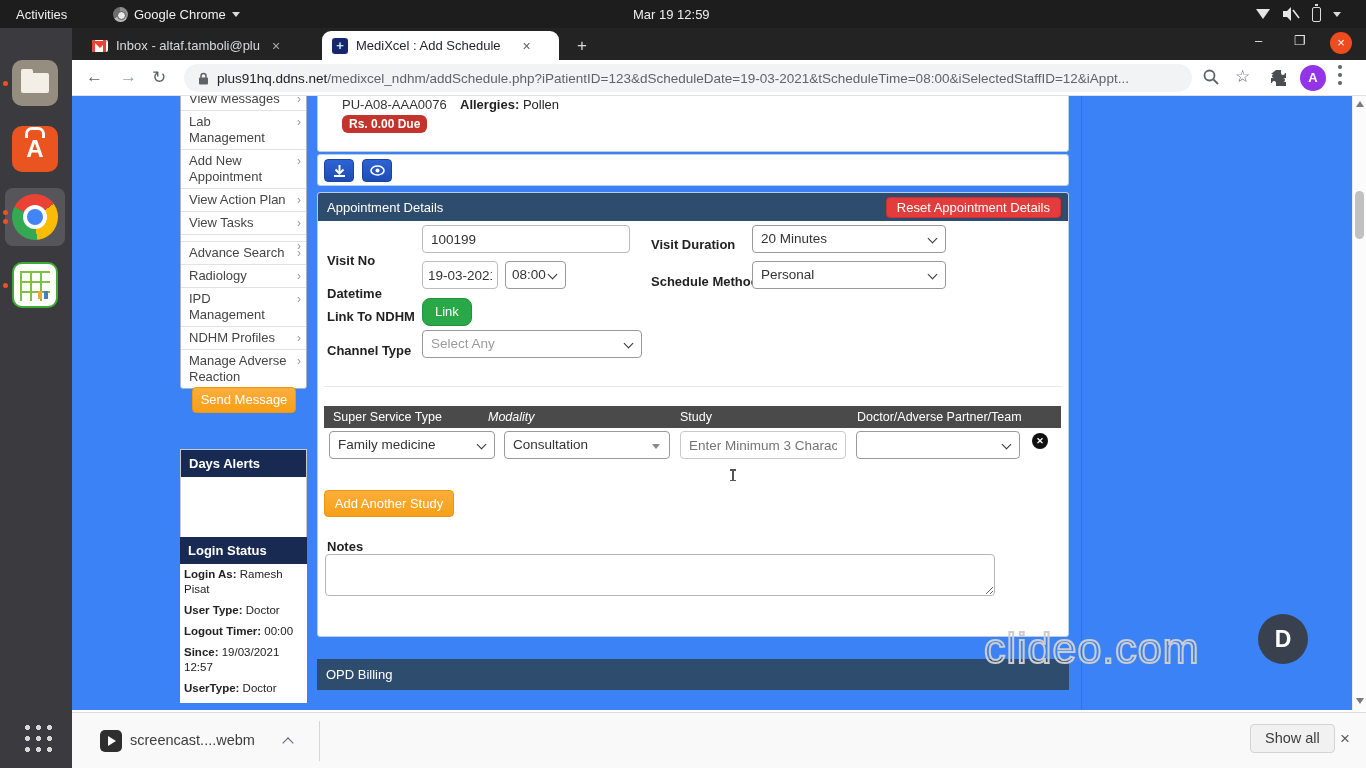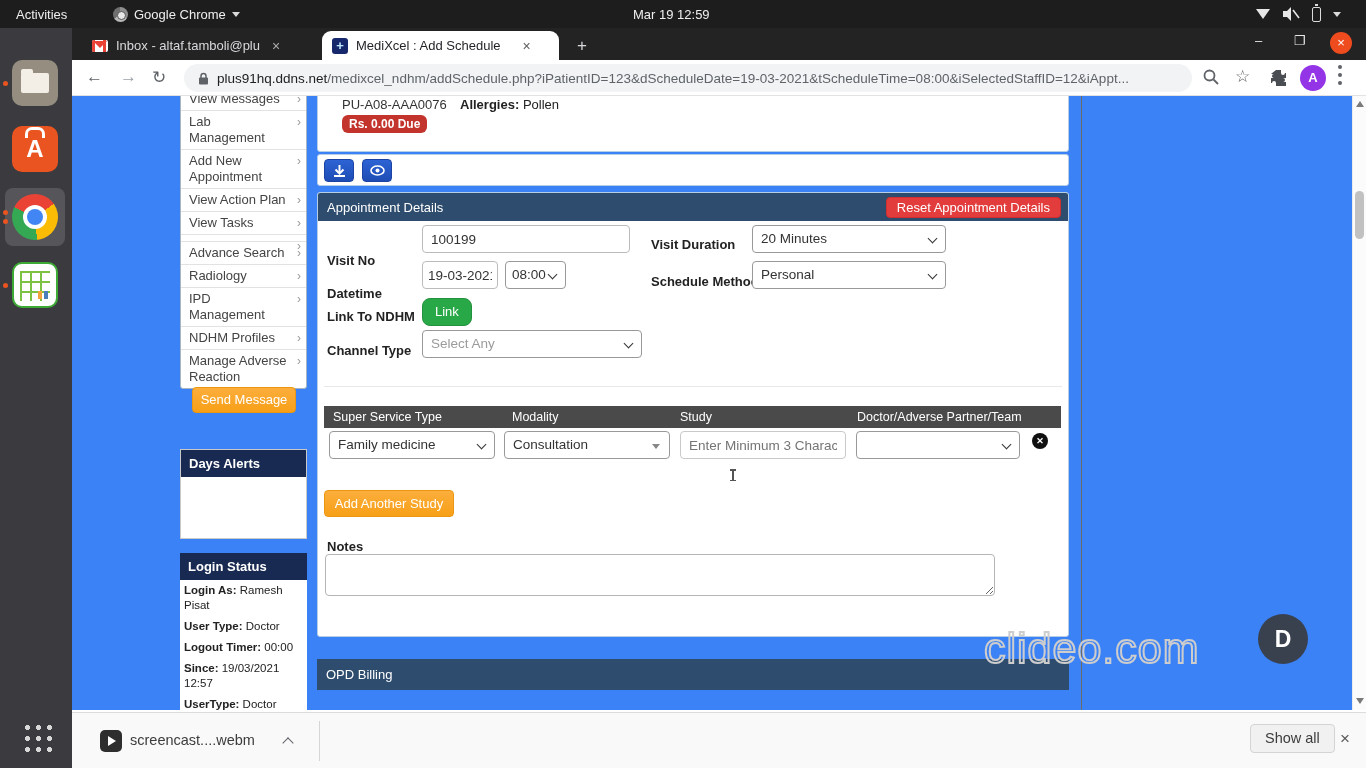--- a/index.html
+++ b/index.html
@@ -295,7 +295,7 @@
 
     <div class="thead" style="top:213px;">
       <span style="left:9px;">Super Service Type</span>
-      <span style="left:188px;">Modality</span>
+      <span style="left:164px;font-style:italic;">Modality</span>
       <span style="left:356px;">Study</span>
       <span style="left:533px;">Doctor/Adverse Partner/Team</span>
     </div>

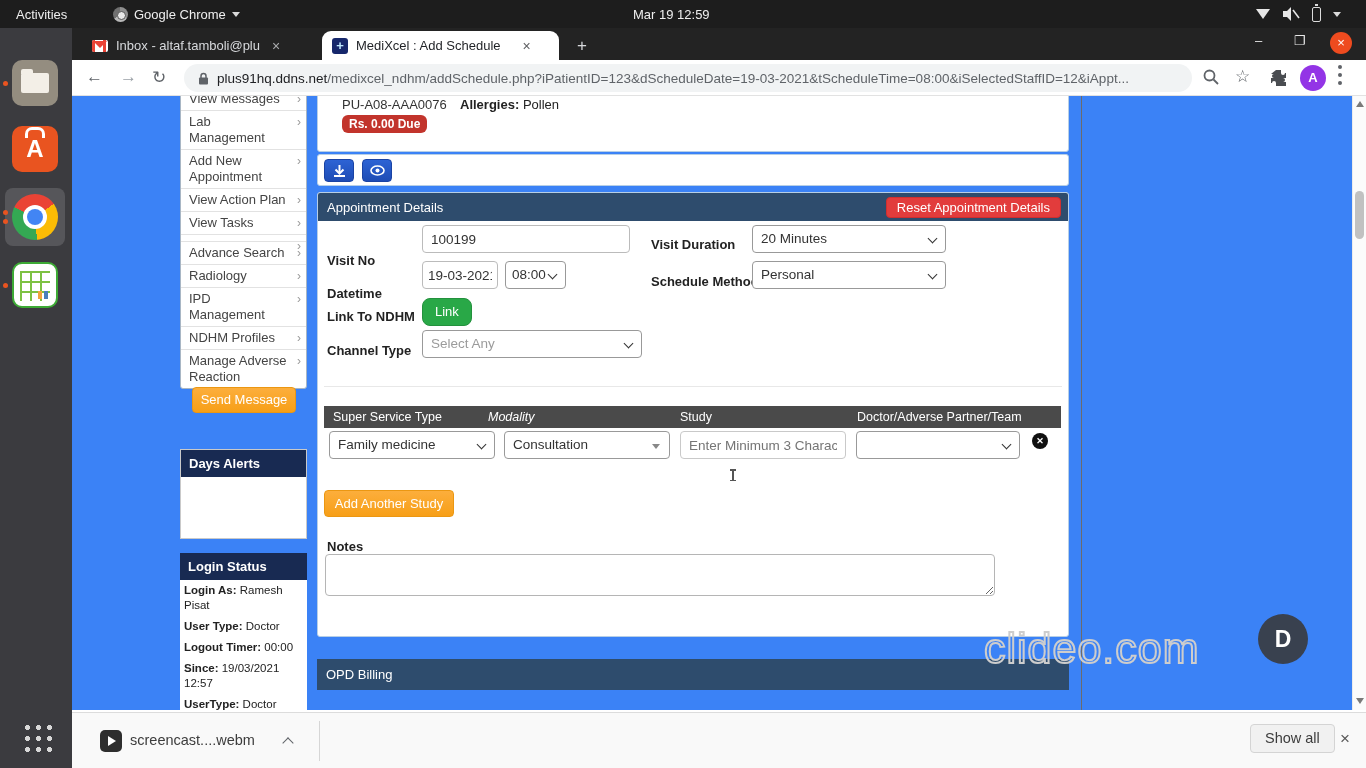--- a/index.html
+++ b/index.html
@@ -78,7 +78,7 @@
   .side-sec { left:108px; width:127px; background:#fff; border:1px solid #c9c9c9; }
   .side-hd { background:#182a52; color:#fff; font-weight:bold; font-size:13px; padding:6px 8px; }
   #days { top:337px; height:90px;margin-top:16px; }
-  #login { top:457px; height:166px; border:none; }
+  #login { top:441px; height:166px; border:none; }
   .lg-row { font-size:11.5px; color:#222; padding:3px 2px 3px 4px; line-height:15px; }
   .lg-row b { font-weight:bold; }
 

